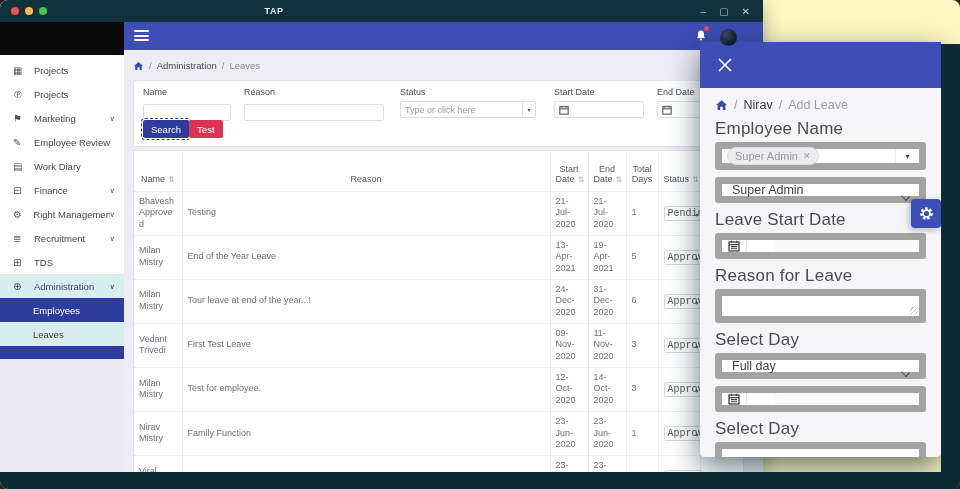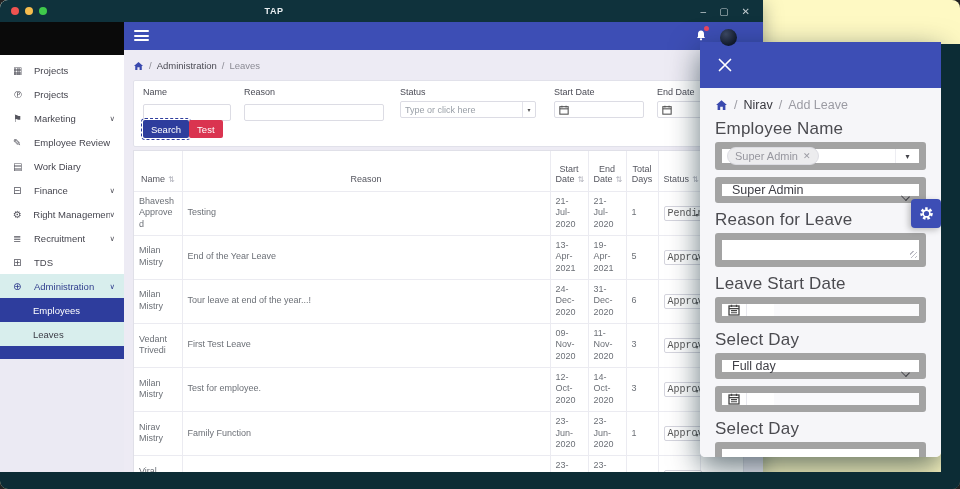--- a/index.html
+++ b/index.html
@@ -454,13 +454,6 @@
       </div>
 
       <div class="d-group">
-        <div class="d-label">Reason for Leave</div>
-        <div class="d-field d-ta">
-          <span class="grip"></span>
-        </div>
-      </div>
-
-      <div class="d-group">
         <div class="d-label">Leave Start Date</div>
         <div class="d-field ddate">
           <span class="ical">
@@ -478,6 +471,13 @@
       </div>
 
       <div class="d-group">
+        <div class="d-label">Reason for Leave</div>
+        <div class="d-field d-ta">
+          <span class="grip"></span>
+        </div>
+      </div>
+
+      <div class="d-group">
         <div class="d-label">Select Day</div>
         <div class="d-field dsel">
           <span>Full day</span>

